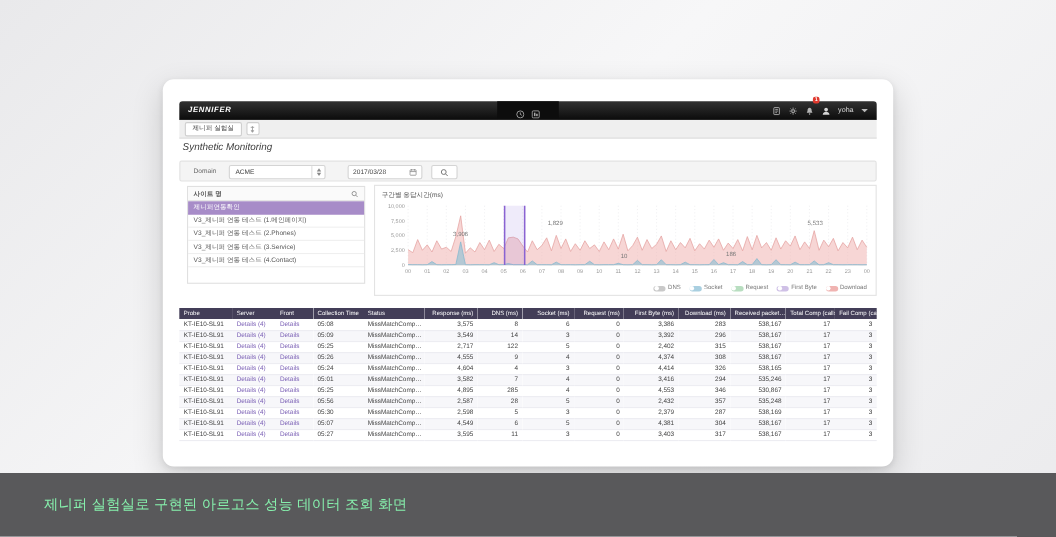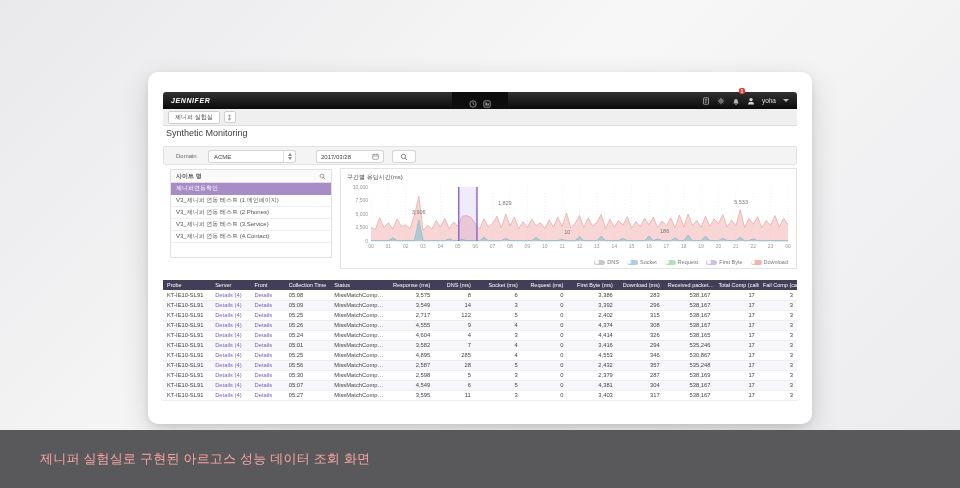--- a/index.html
+++ b/index.html
@@ -45,7 +45,7 @@
   .tab-tool { width:12px; height:12px; background:#fff; border:1px solid #cfcfcf;
               border-radius:2px; display:flex; align-items:center; justify-content:center; }
 
-  .page-title { position:absolute; left:18px; top:56px; font-size:9px; color:#3c3c3c; }
+  .page-title { position:absolute; left:18px; top:56px; font-size:9px; color:#3c3c3c;font-style:italic; }
 
   
   .filterbar { position:absolute; left:15px; top:74px; width:634px; height:19px;

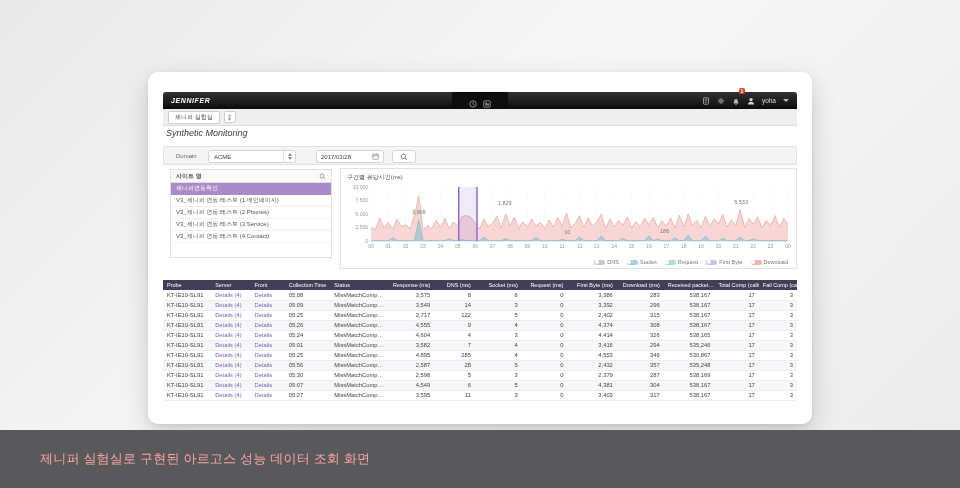--- a/index.html
+++ b/index.html
@@ -11,7 +11,7 @@
   
   .caption-bar { position:absolute; left:0; top:430px; width:960px; height:58px;
                  background:#59595b; display:flex; align-items:center; }
-  .caption-bar span { color:#fca5a5; font-size:13px; margin-left:40px; letter-spacing:0.2px; }
+  .caption-bar span { color:#86efac; font-size:13px; margin-left:40px; letter-spacing:0.2px; }
 
   
   .card { position:absolute; left:148px; top:72px; width:664px; height:352px;

